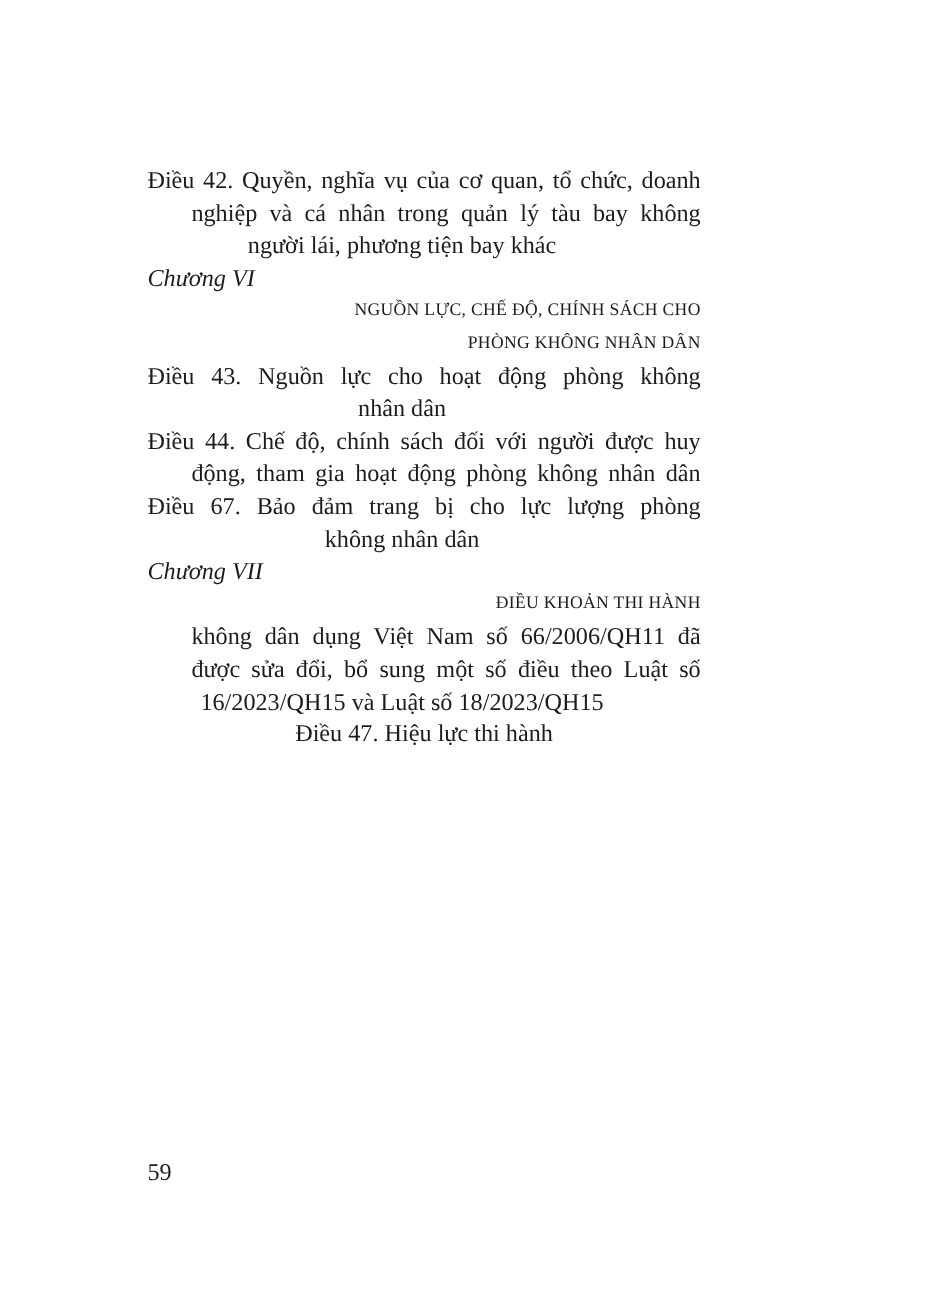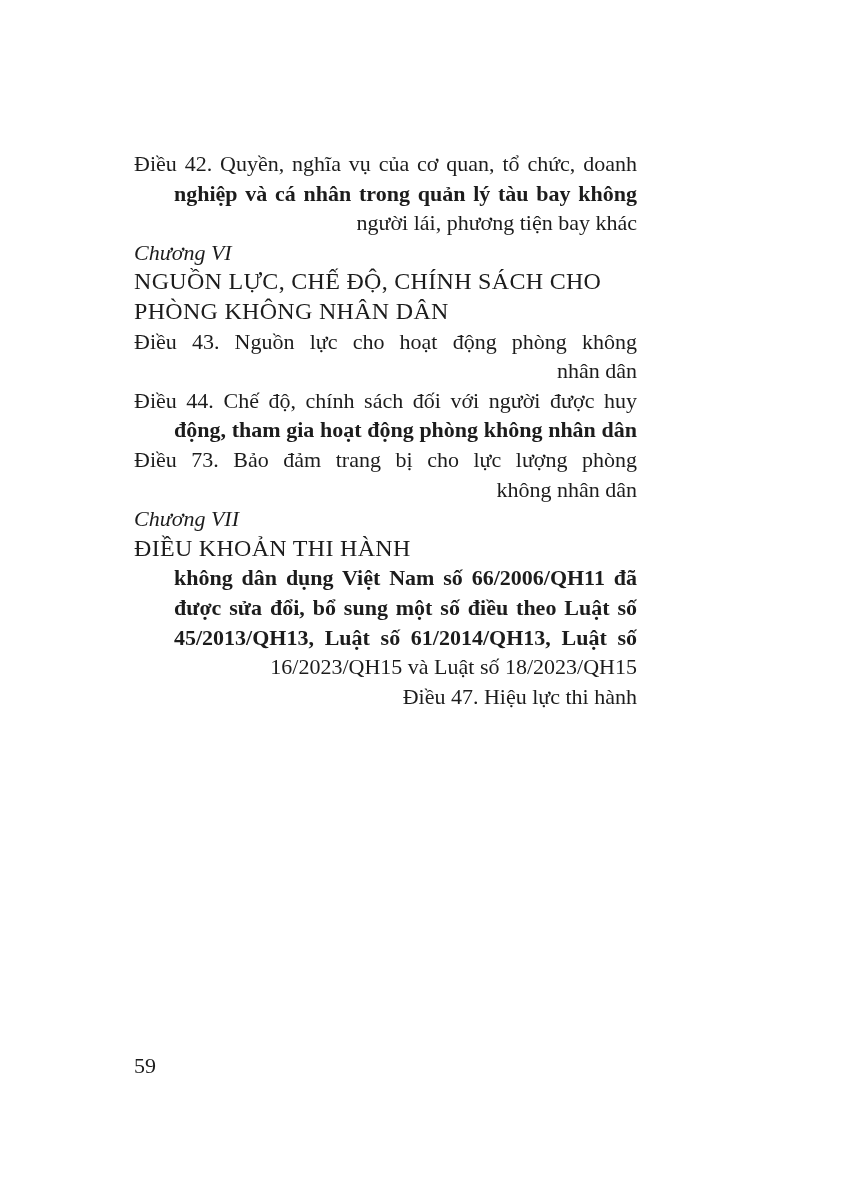--- a/index.html
+++ b/index.html
@@ -47,7 +47,6 @@
     width: 463px;
     text-align: justify;
     text-align-last: justify;
-    font-weight: bold;
   }
   
   .st-cont-end .t {

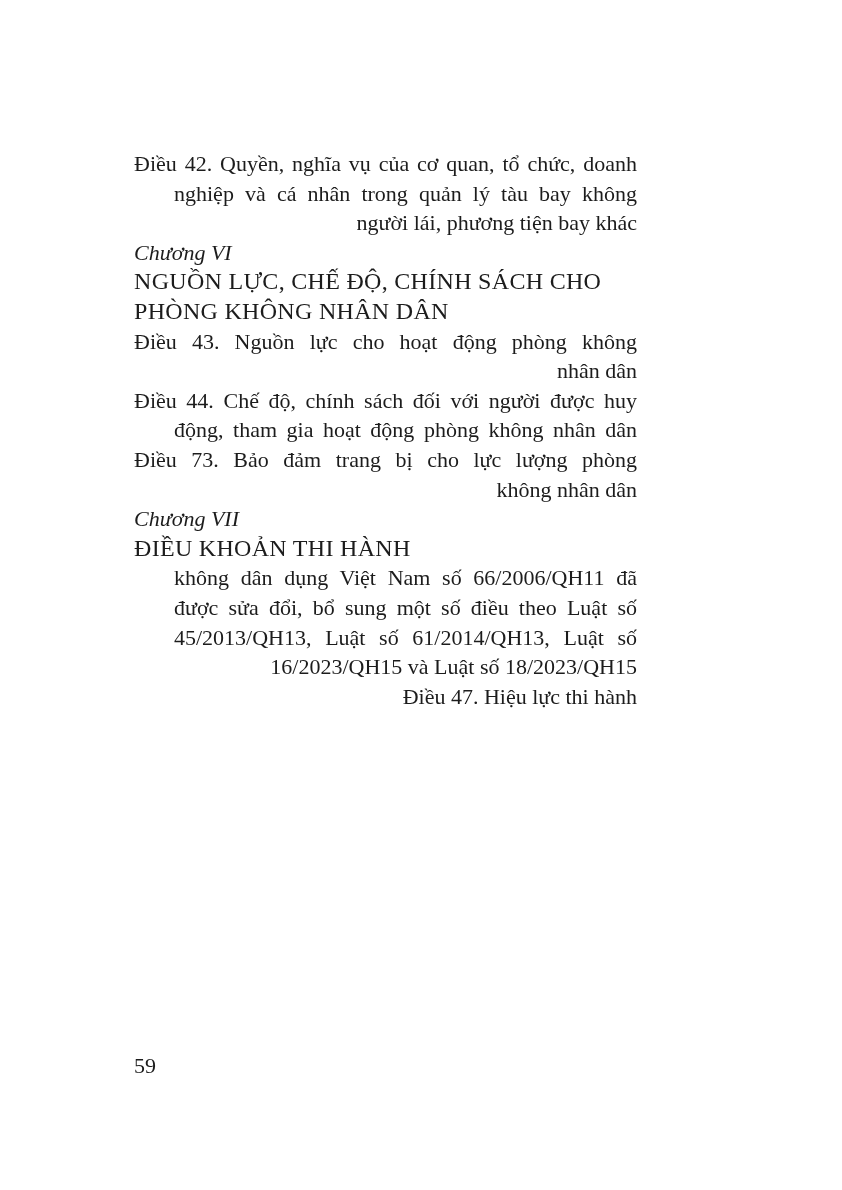--- a/index.html
+++ b/index.html
@@ -50,9 +50,8 @@
   }
   
   .st-cont-end .t {
-    margin-left: 40px;
     width: 463px;
-    text-align: right;
+    text-align: center;
   }
   
   .st-first-end .t {

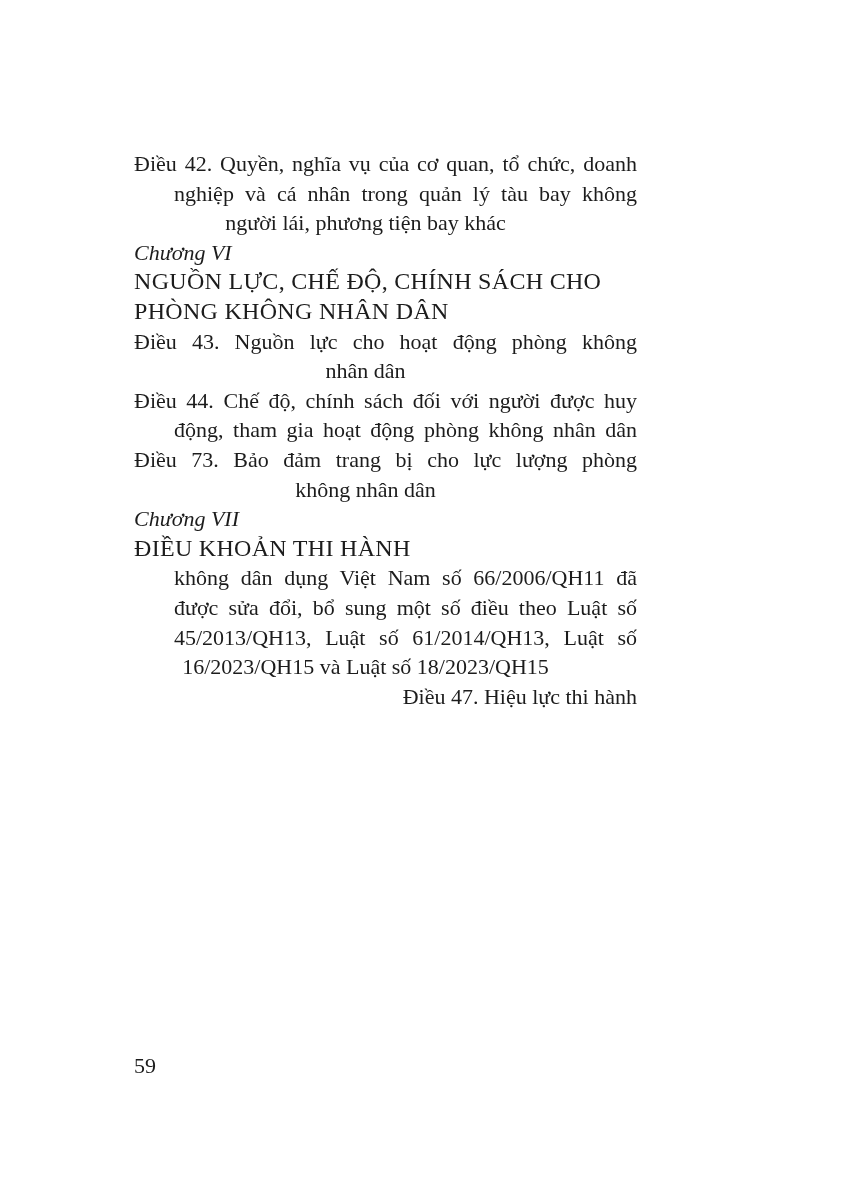--- a/index.html
+++ b/index.html
@@ -67,8 +67,8 @@
   
   .st-chapter-title .t {
     width: 503px;
-    text-align: left;
-    font-size: 24px;
+    text-align: right;
+    font-size: 16px;
     letter-spacing: 0.3px;
   }
   .pg {

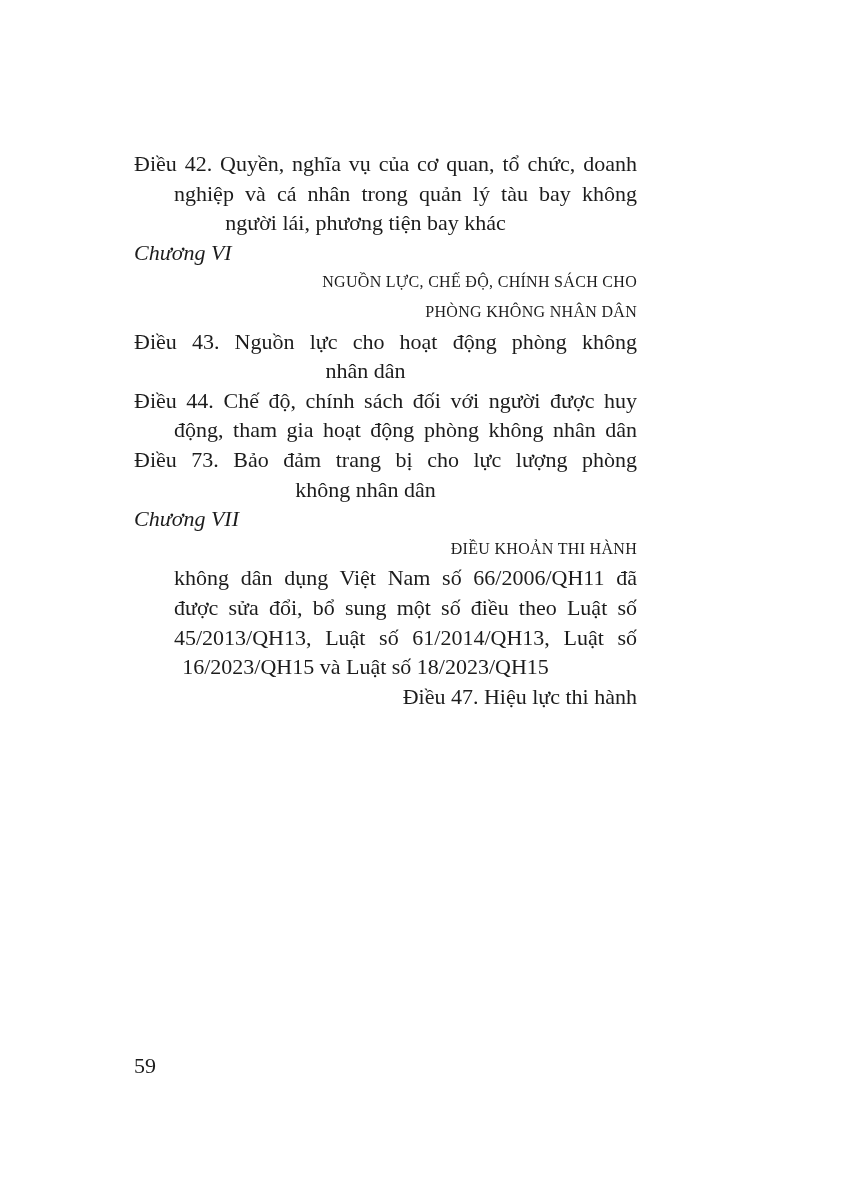--- a/index.html
+++ b/index.html
@@ -129,7 +129,7 @@
         <span class="pg">52</span>
       </div>
       <div class="row st-first-just">
-        <span class="t">Điều 73. Bảo đảm trang bị cho lực lượng phòng</span>
+        <span class="t">Điều 67. Bảo đảm trang bị cho lực lượng phòng</span>
       </div>
       <div class="row st-cont-end">
         <span class="t">không nhân dân</span>

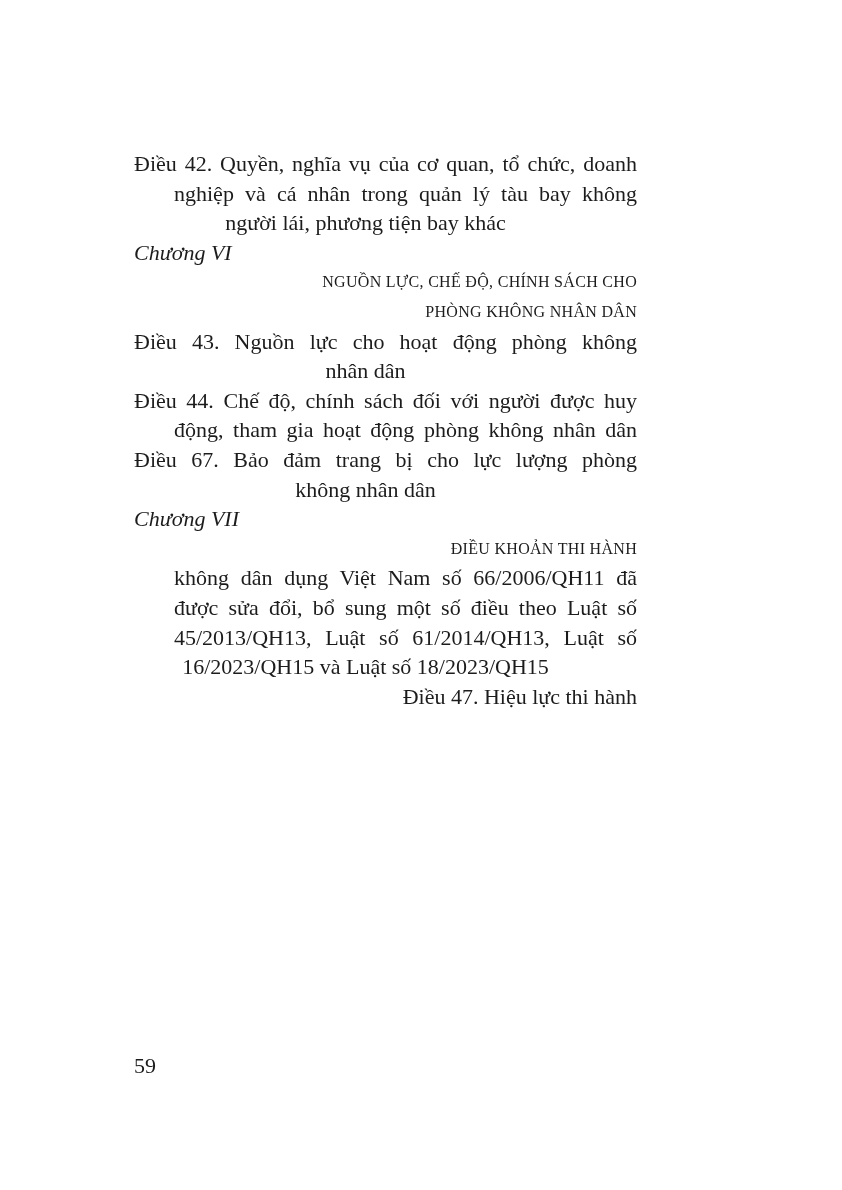--- a/index.html
+++ b/index.html
@@ -148,9 +148,6 @@
       <div class="row st-cont-just">
         <span class="t">được sửa đổi, bổ sung một số điều theo Luật số</span>
       </div>
-      <div class="row st-cont-just">
-        <span class="t">45/2013/QH13, Luật số 61/2014/QH13, Luật số</span>
-      </div>
       <div class="row st-cont-end">
         <span class="t">16/2023/QH15 và Luật số 18/2023/QH15</span>
         <span class="pg">54</span>

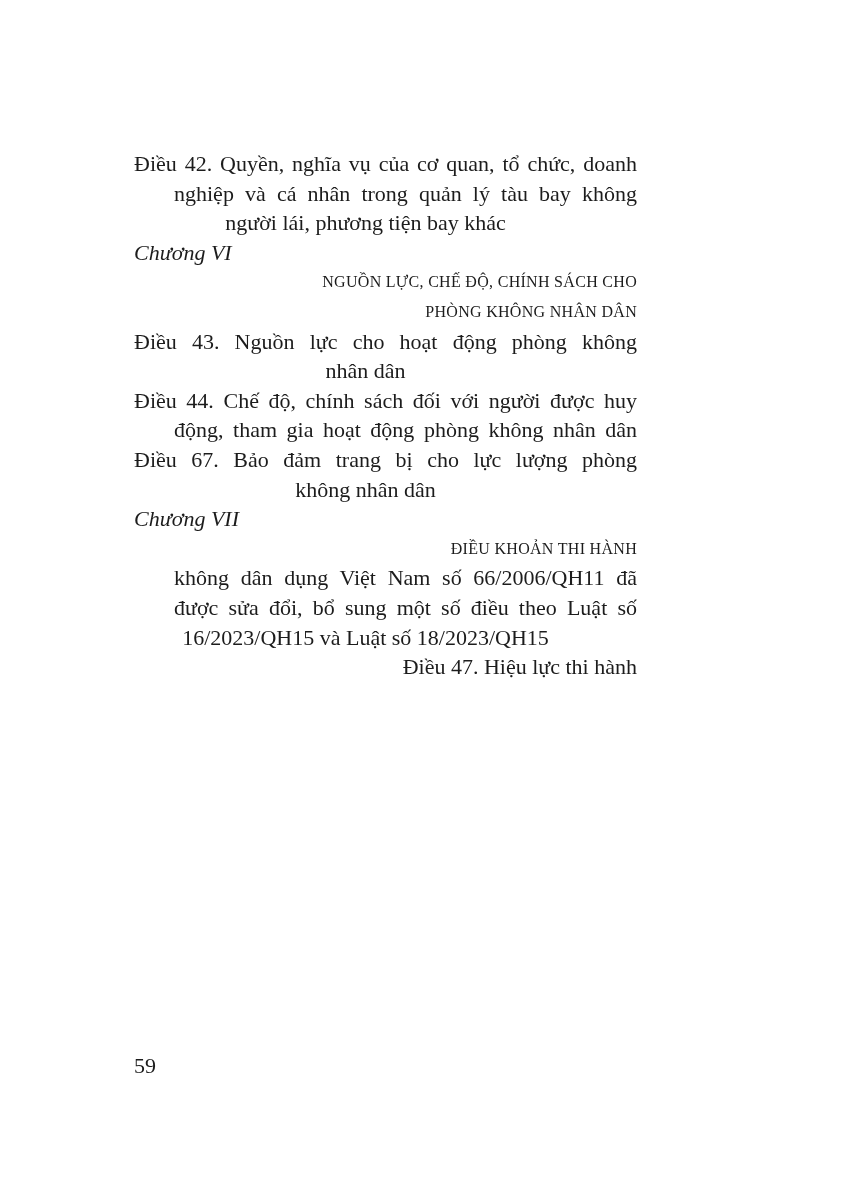--- a/index.html
+++ b/index.html
@@ -56,7 +56,7 @@
   
   .st-first-end .t {
     width: 503px;
-    text-align: right;
+    text-align: center;
   }
   
   .st-chapter-label .t {

